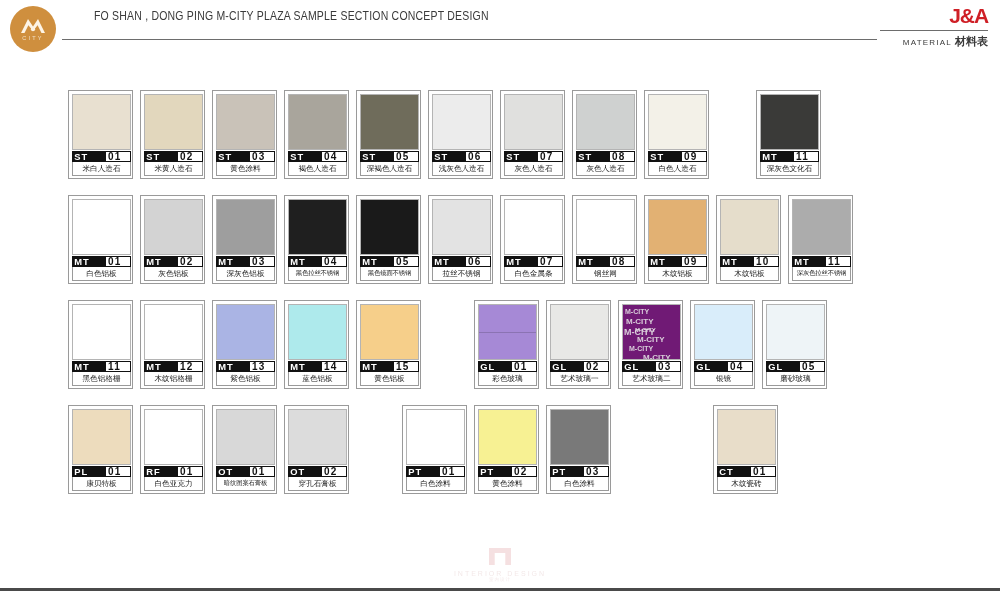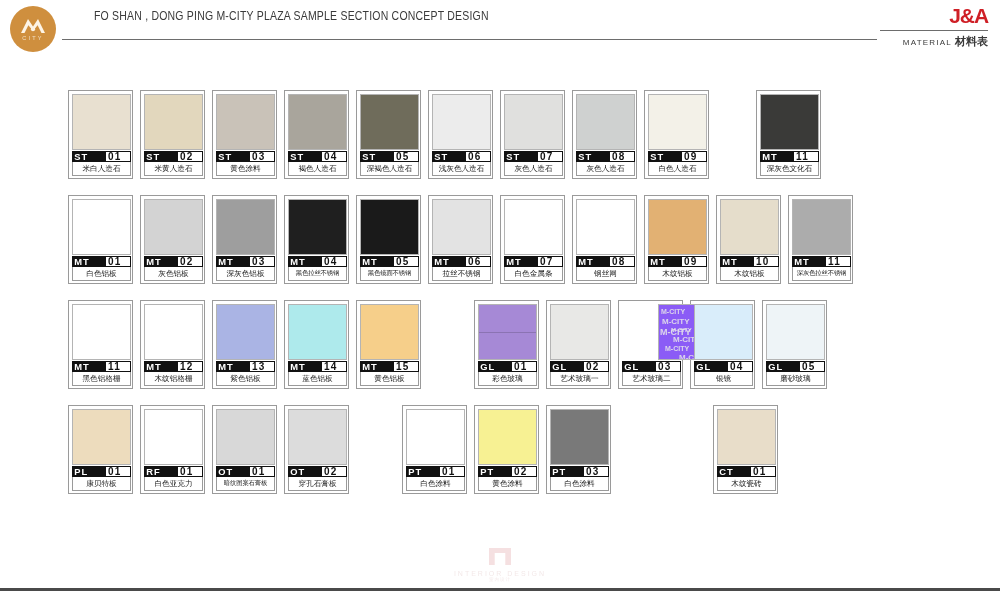--- a/index.html
+++ b/index.html
@@ -496,7 +496,7 @@
         <div class="sw-name">艺术玻璃一</div>
       </div>
       <div class="swatch">
-        <div class="sw-img t-mcity" style="background: #8b5cf6; margin-left: 36px;">
+        <div class="sw-img t-mcity" style="background: #701a75;">
           <span class="tag" style="left: 2px; top: 3px; font-size: 7px;">M-CITY</span>
           <span class="tag" style="left: 3px; top: 12px; font-size: 8px;">M-CITY</span>
           <span class="tag" style="left: 1px; top: 22px; font-size: 9px;">M-CITY</span>

